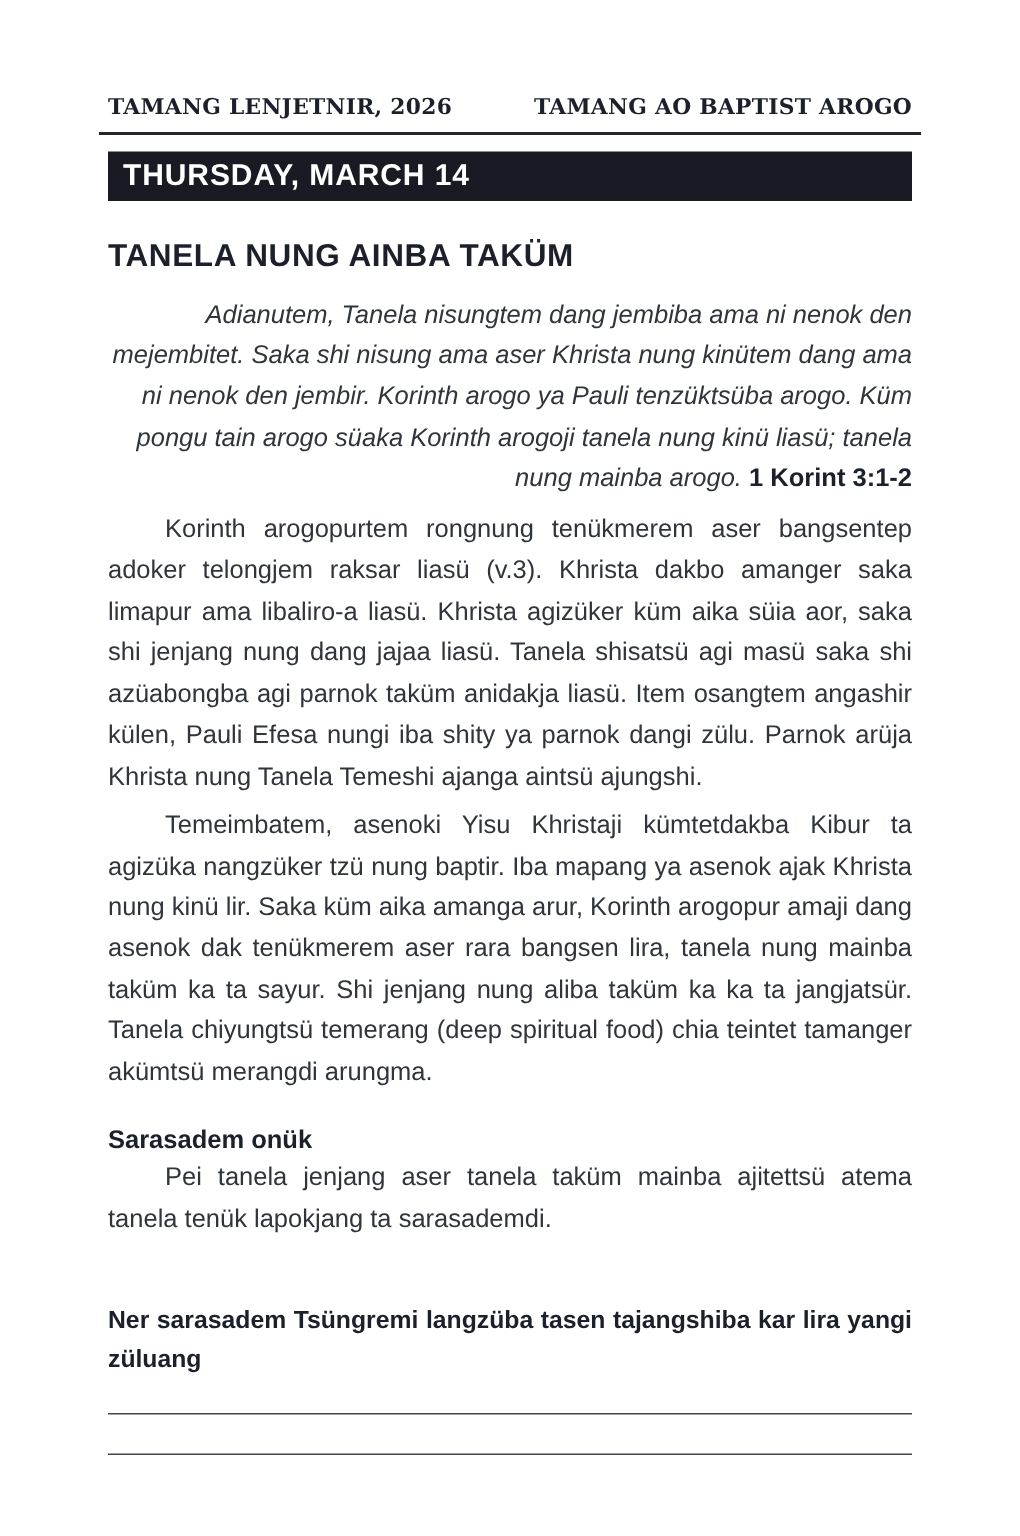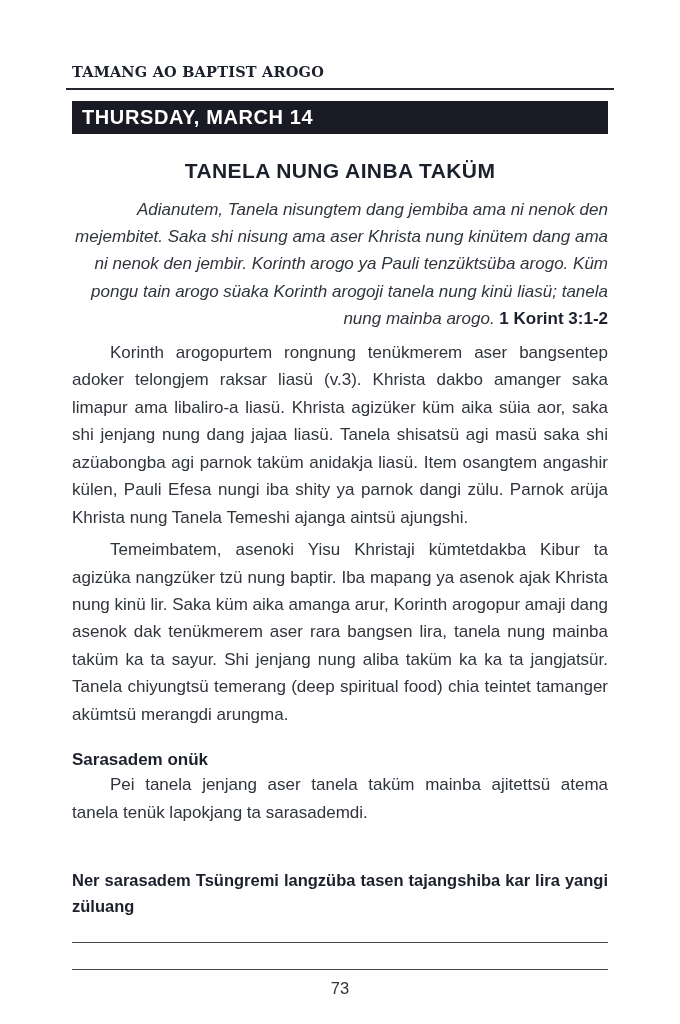--- a/index.html
+++ b/index.html
@@ -122,6 +122,7 @@
 <div class="page">
 
   <div class="running-head">
+    <span>TAMANG LENJETNIR, 2026</span>
     <span>TAMANG AO BAPTIST AROGO</span>
   </div>
 

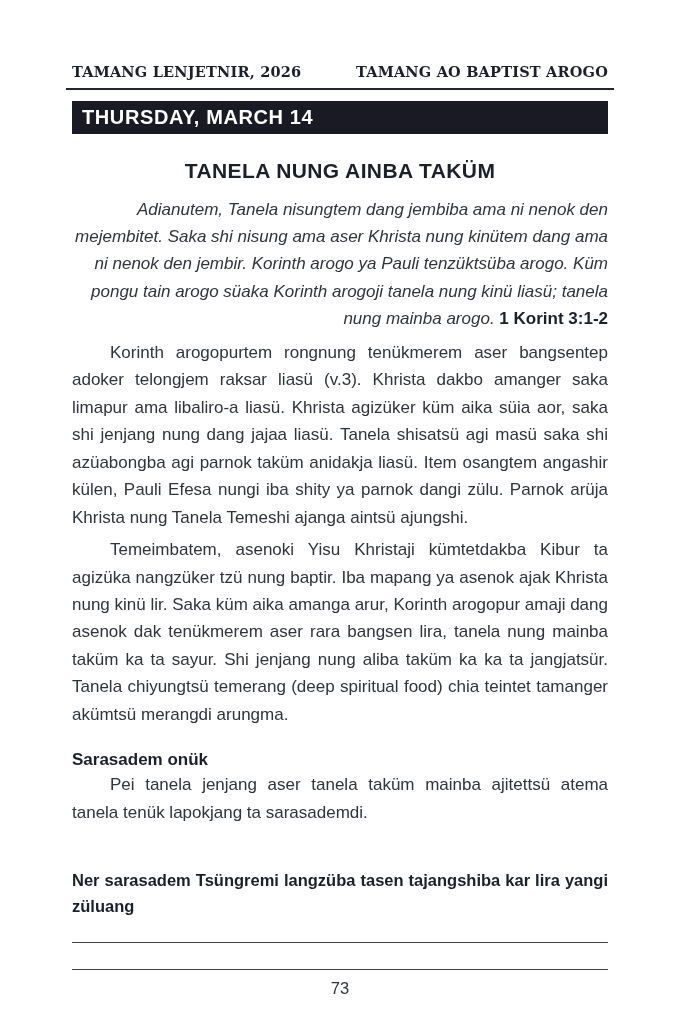--- a/index.html
+++ b/index.html
@@ -50,7 +50,7 @@
   
   .title {
     margin-top: 25px;
-    text-align: center;
+    text-align: left;
     font-size: 21px;
     font-weight: bold;
     letter-spacing: 0.4px;

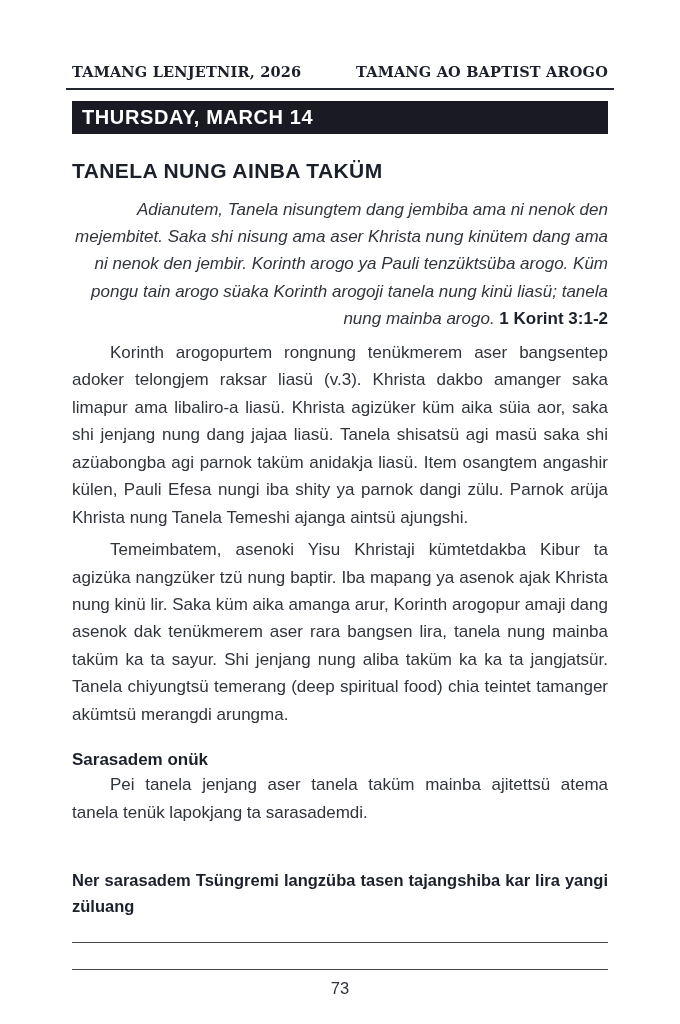--- a/index.html
+++ b/index.html
@@ -151,7 +151,6 @@
     <p class="note">Ner sarasadem Tsüngremi langzüba tasen tajangshiba kar lira yangi züluang</p>
     <hr class="write-line">
     <hr class="write-line">
-    <div class="page-number">73</div>
   </div>
 
 </div>

